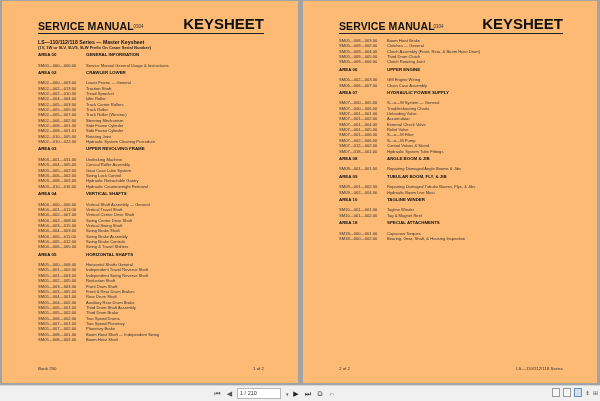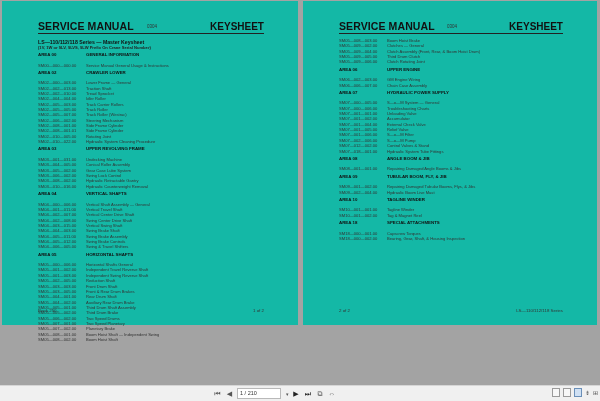--- a/index.html
+++ b/index.html
@@ -14,7 +14,7 @@
     background: #a3a3a3;
   }
   .page {
-    position: absolute; top: 1px; height: 324px; background: #14b8a6;
+    position: absolute; top: 1px; height: 382px; background: #fdba74;
     box-sizing: border-box;
   }
   .page.left { left: 2px; width: 296px; }

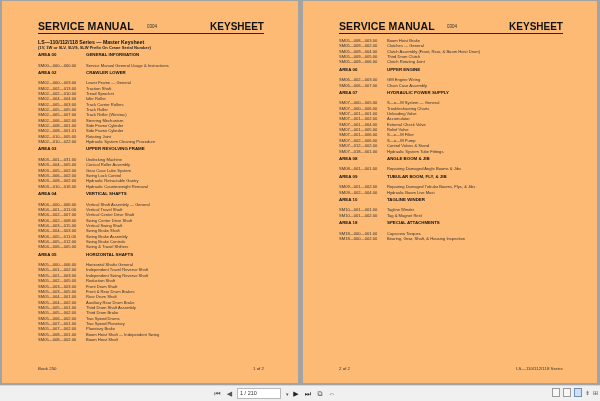--- a/index.html
+++ b/index.html
@@ -26,7 +26,7 @@
   }
   .hdr .sm { font-weight: bold; font-size: 10.5px; color: #111; letter-spacing: 0.1px; }
   .hdr .code { font-size: 4.5px; color: #333; margin-left: -40px; margin-bottom: 3px; }
-  .hdr .ks { font-weight: bold; font-size: 10px; color: #111; }
+  .hdr .ks { font-weight: bold; font-size: 15px; color: #111; }
   .title { font-weight: bold; font-size: 5.2px; color: #111; margin-top: 5px; line-height: 6px; }
   .subtitle { font-weight: bold; font-size: 4.1px; color: #222; line-height: 5px; }
   .area {

